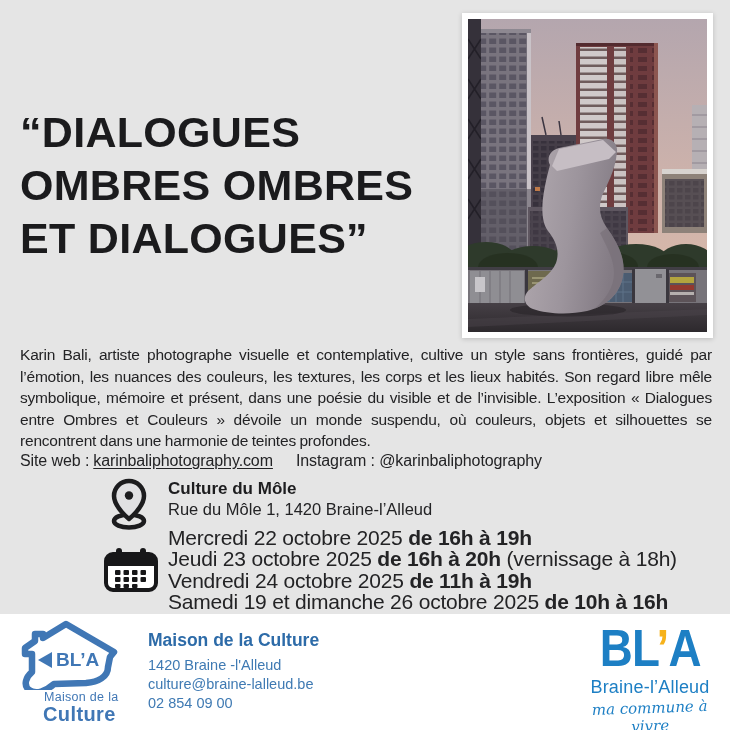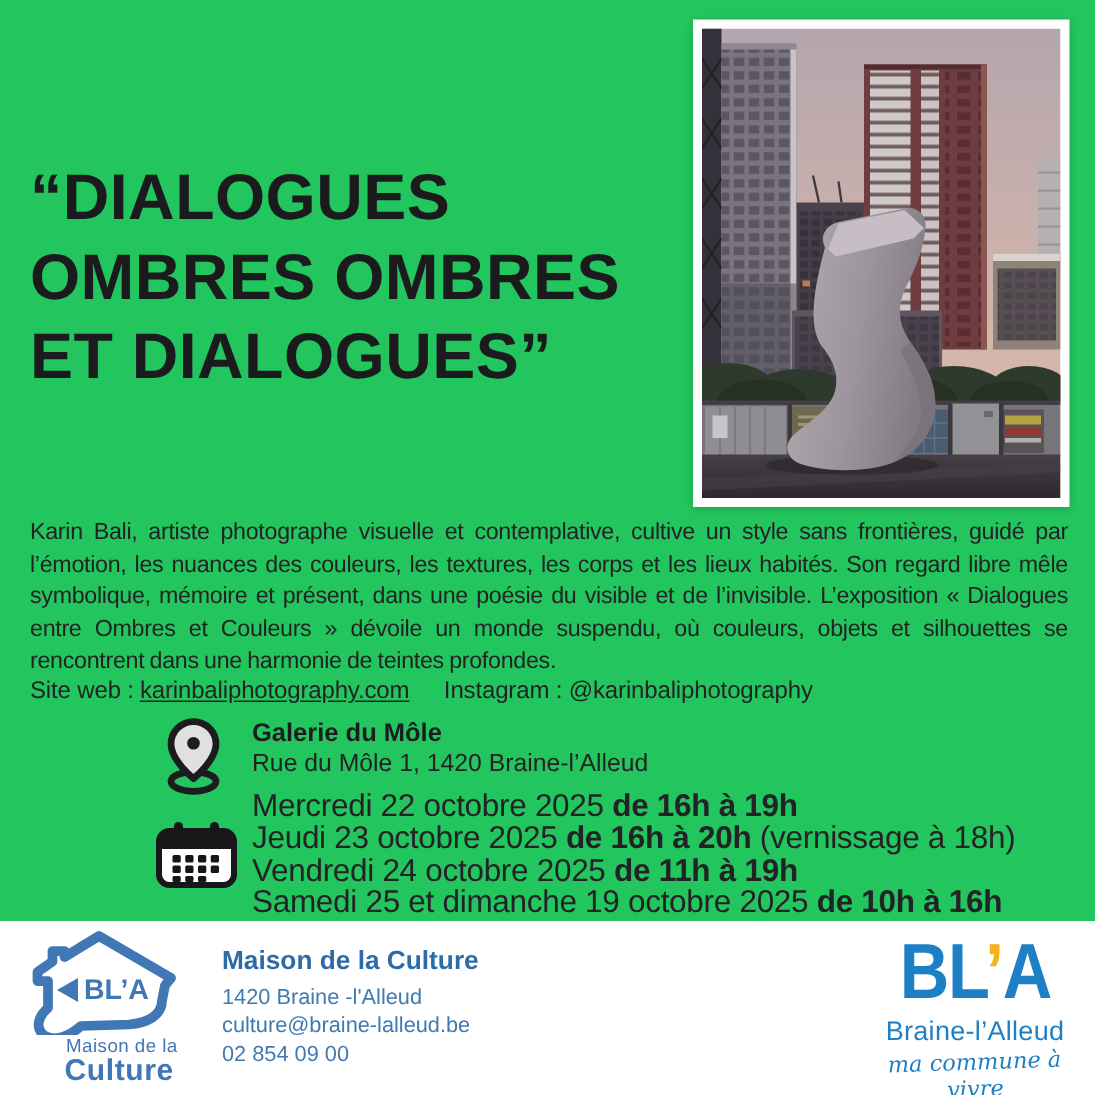--- a/index.html
+++ b/index.html
@@ -4,7 +4,7 @@
 <style>
   html,body{margin:0;padding:0;}
   body{font-family:"Liberation Sans", sans-serif;}
-  #poster{position:relative;width:730px;height:730px;background:#22c55e;overflow:hidden;}
+  #poster{position:relative;width:730px;height:730px;background:#e5e5e5;overflow:hidden;}
 
   
   .photo-frame{position:absolute;left:462px;top:13px;width:251px;height:325px;background:#ffffff;

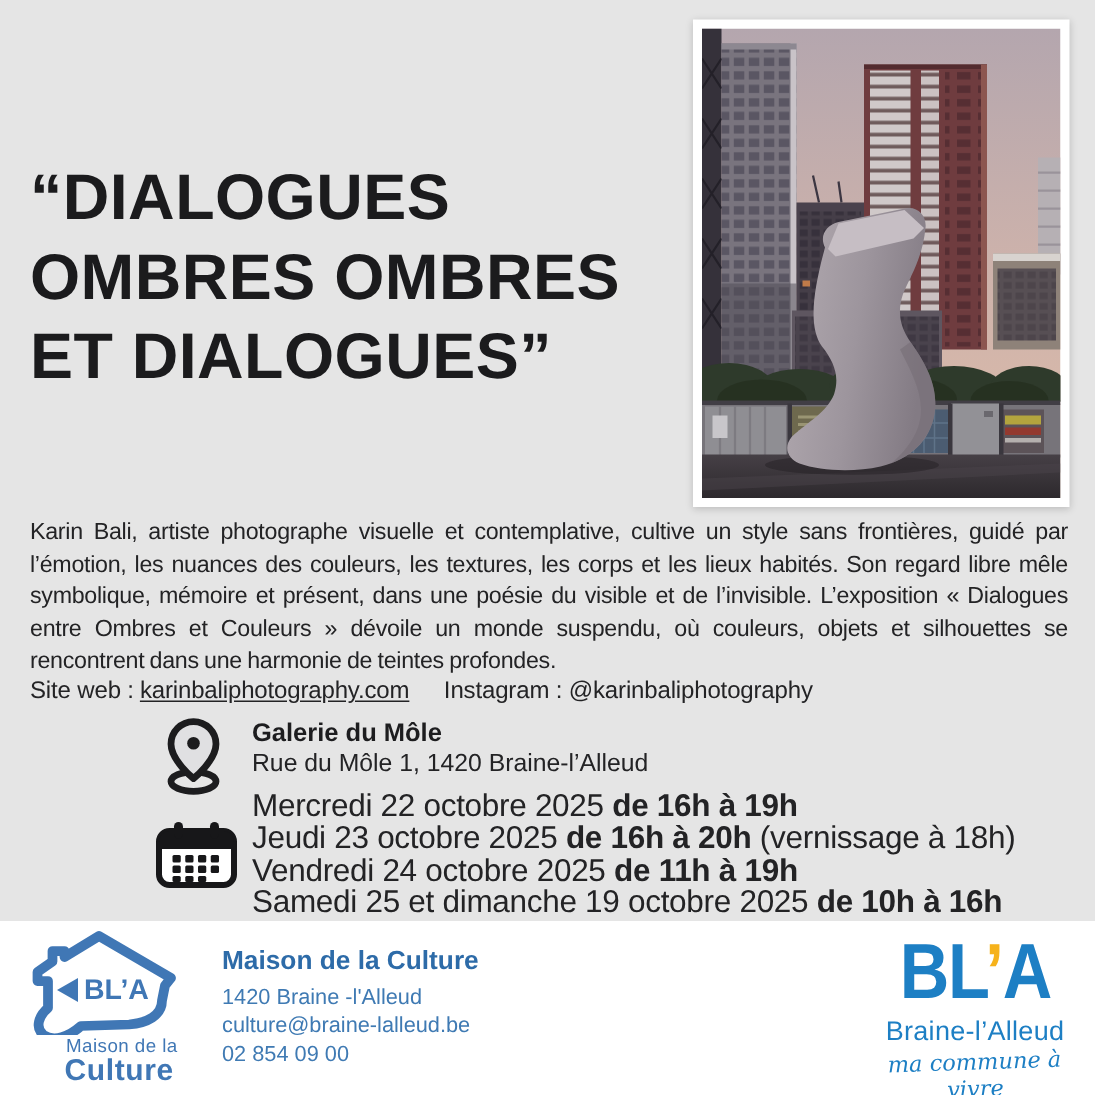--- a/index.html
+++ b/index.html
@@ -200,7 +200,7 @@
     <path d="M23,3 C14.7,3 8,9.7 8,18 C8,29 23,41 23,41 C23,41 38,29 38,18 C38,9.7 31.3,3 23,3 Z" fill="#e0e0e2" stroke="#1c1c1e" stroke-width="4.5" stroke-linejoin="round"></path>
     <circle cx="23" cy="17.5" r="4.2" fill="#1c1c1e"></circle>
   </svg>
-  <div class="venue-name">Galerie du Môle</div>
+  <div class="venue-name">Culture du Môle</div>
   <div class="venue-addr">Rue du Môle 1, 1420 Braine-l’Alleud</div>
 
   <svg class="cal" width="56" height="46" viewBox="0 0 56 46">

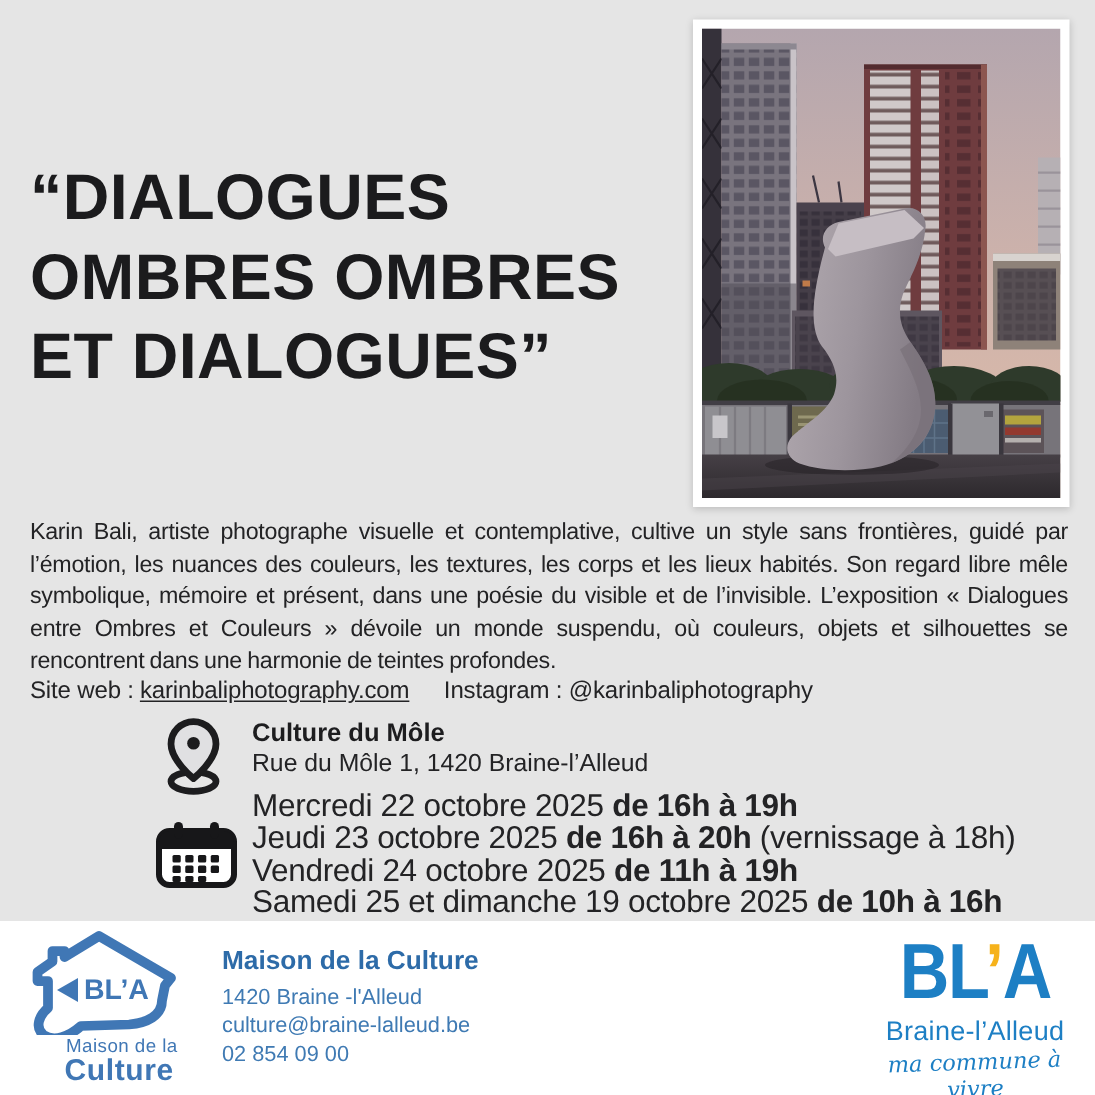--- a/index.html
+++ b/index.html
@@ -226,7 +226,7 @@
     <div><span>Mercredi 22 octobre 2025 </span><b>de 16h à 19h</b><span></span></div>
     <div><span>Jeudi 23 octobre 2025 </span><b>de 16h à 20h</b><span> (vernissage à 18h)</span></div>
     <div><span>Vendredi 24 octobre 2025 </span><b>de 11h à 19h</b><span></span></div>
-    <div><span>Samedi 25 et dimanche 19 octobre 2025 </span><b>de 10h à 16h</b><span></span></div>
+    <div><span>Samedi 19 et dimanche 26 octobre 2025 </span><b>de 10h à 16h</b><span></span></div>
   </div>
 
   <div class="footer">

